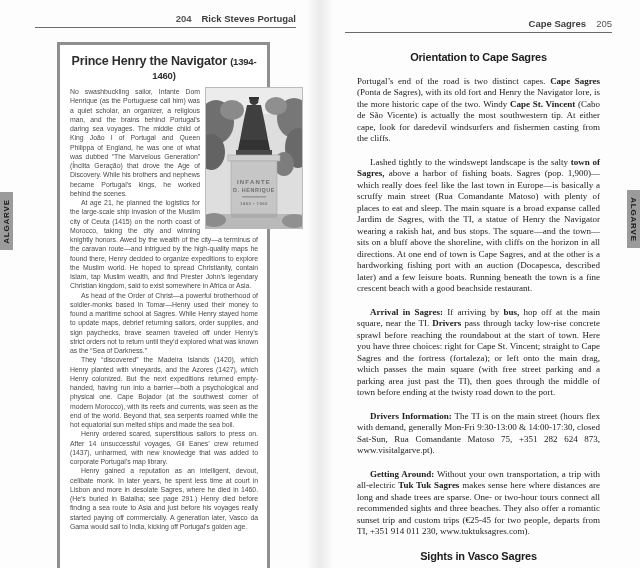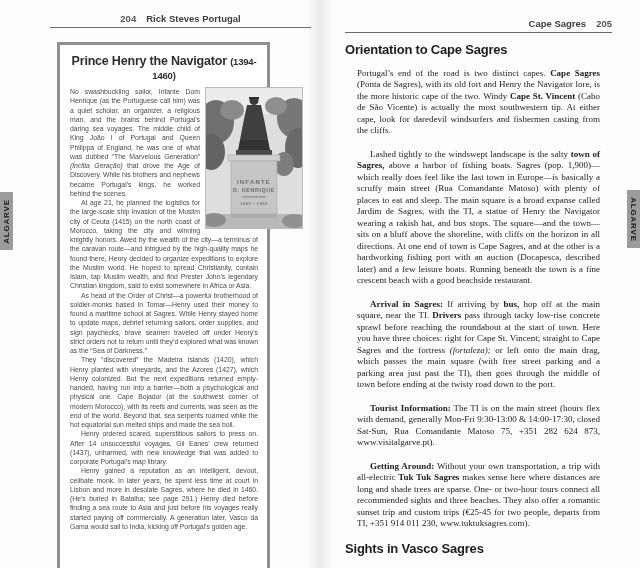--- a/index.html
+++ b/index.html
@@ -18,7 +18,7 @@
     position:absolute;font-size:9.5px;font-weight:bold;letter-spacing:0;
     padding-bottom:3px;border-bottom:1.4px solid #6a6a6a;color:#3d3d3d;
   }
-  #head-left{left:50px;top:13px;width:261px;text-align:center;}
+  #head-left{left:35px;top:13px;width:261px;text-align:right;}
   #head-right{left:345px;top:18px;width:267px;text-align:right;}
   .pagenum{font-weight:bold;color:#555;}
   #head-right .pagenum{font-weight:bold;color:#555;}

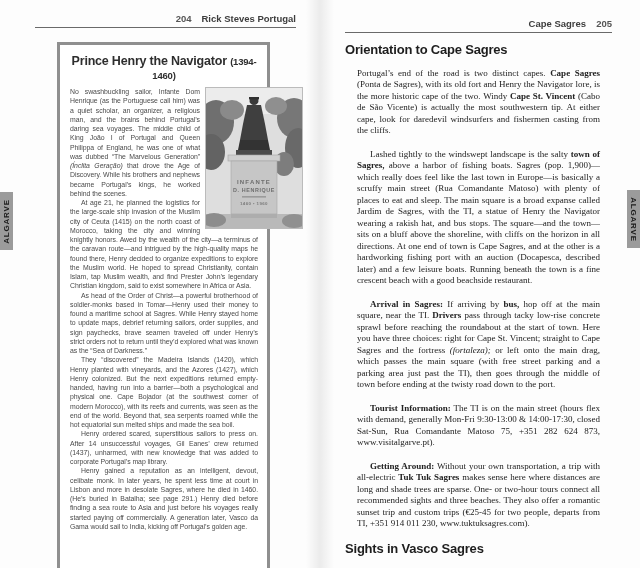--- a/index.html
+++ b/index.html
@@ -21,7 +21,7 @@
   #head-left{left:35px;top:13px;width:261px;text-align:right;}
   #head-right{left:345px;top:18px;width:267px;text-align:right;}
   .pagenum{font-weight:bold;color:#555;}
-  #head-right .pagenum{font-weight:bold;color:#555;}
+  #head-right .pagenum{font-weight:normal;color:#555;}
   .runhead .sep{display:inline-block;width:10px;}
   
   .side-tab{

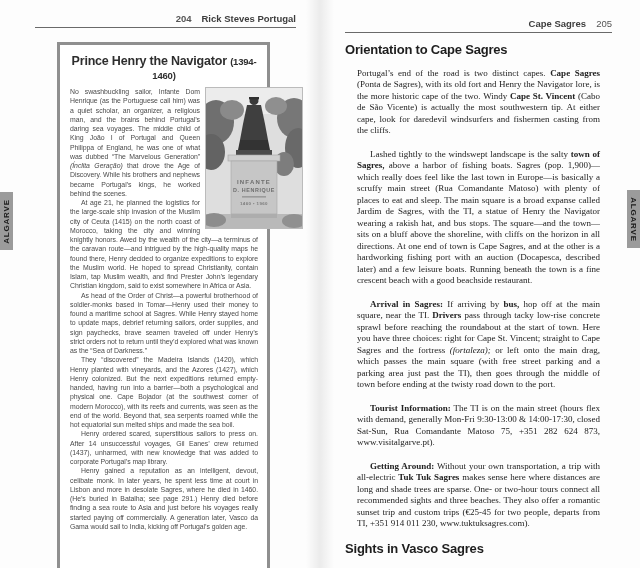--- a/index.html
+++ b/index.html
@@ -67,8 +67,8 @@
     color:#222;text-align:justify;
   }
   #right-body h2{
-    font-family:"Liberation Sans",sans-serif;font-size:13px;color:#1d1d1d;
-    margin:0 0 6px 0;letter-spacing:-0.2px;
+    font-family:"Liberation Sans",sans-serif;font-size:11px;color:#1d1d1d;
+    text-align:center;margin:8px 0 6px 0;letter-spacing:-0.2px;
   }
   #right-body h2.second{margin-top:13px;}
   #right-body p{margin:12px;}

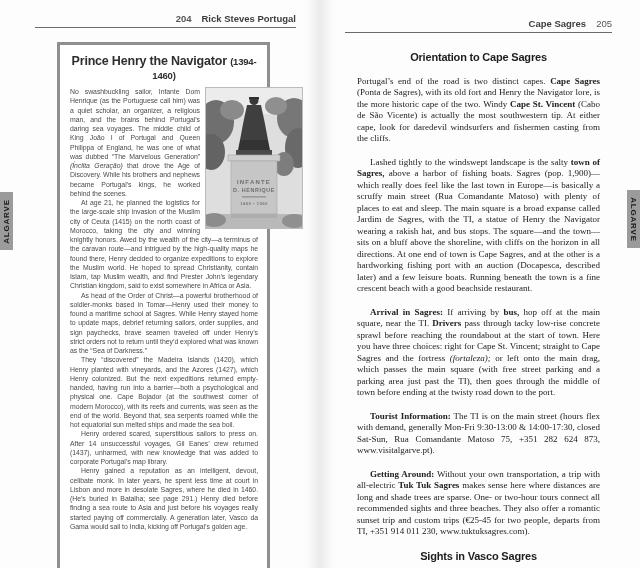--- a/index.html
+++ b/index.html
@@ -74,7 +74,7 @@
   #right-body p{margin:12px;}
   #right-body p.indent{text-indent:13px;}
   .b{font-weight:bold;}
-  .i{font-style:italic;}
+  .i{}
 </style>
 </head>
 <body>

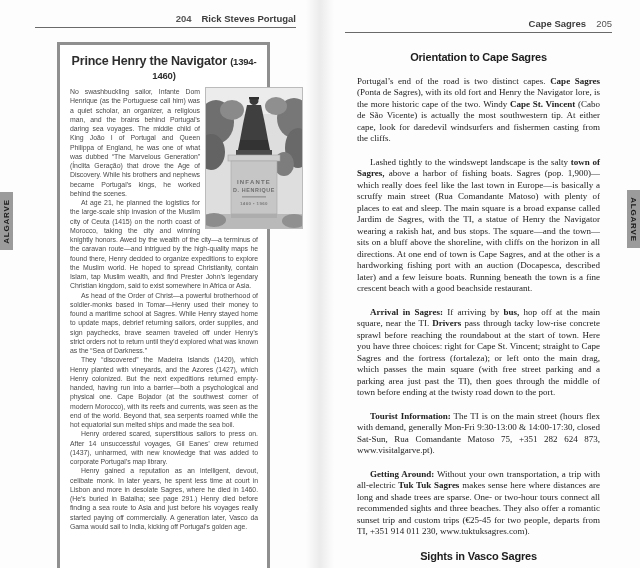--- a/index.html
+++ b/index.html
@@ -153,7 +153,7 @@
         <p class="para"><span>Portugal’s end of the road is two distinct capes. </span><span class="b">Cape Sagres</span><span> (Ponta de Sagres), with its old fort and Henry the Navigator lore, is the more historic cape of the two. Windy </span><span class="b">Cape St. Vincent</span><span> (Cabo de São Vicente) is actually the most southwestern tip. At either cape, look for daredevil windsurfers and fishermen casting from the cliffs.</span></p>
         <p class="para indent"><span>Lashed tightly to the windswept landscape is the salty </span><span class="b">town of Sagres,</span><span> above a harbor of fishing boats. Sagres (pop. 1,900)—which really does feel like the last town in Europe—is basically a scruffy main street (Rua Comandante Matoso) with plenty of places to eat and sleep. The main square is a broad expanse called Jardim de Sagres, with the TI, a statue of Henry the Navigator wearing a rakish hat, and bus stops. The square—and the town—sits on a bluff above the shoreline, with cliffs on the horizon in all directions. At one end of town is Cape Sagres, and at the other is a hardworking fishing port with an auction (Docapesca, described later) and a few leisure boats. Running beneath the town is a fine crescent beach with a good beachside restaurant.</span></p>
         <p class="para indent"><span class="b">Arrival in Sagres:</span><span> If arriving by </span><span class="b">bus,</span><span> hop off at the main square, near the TI. </span><span class="b">Drivers</span><span> pass through tacky low-rise concrete sprawl before reaching the roundabout at the start of town. Here you have three choices: right for Cape St. Vincent; straight to Cape Sagres and the fortress </span><span class="i">(fortaleza);</span><span> or left onto the main drag, which passes the main square (with free street parking and a parking area just past the TI), then goes through the middle of town before ending at the twisty road down to the port.</span></p>
-        <p class="para indent"><span class="b">Tourist Information:</span><span> The TI is on the main street (hours flex with demand, generally Mon-Fri 9:30-13:00 &amp; 14:00-17:30, closed Sat-Sun, Rua Comandante Matoso 75, +351 282 624 873, www.visitalgarve.pt).</span></p>
+        <p class="para indent"><span class="b">Drivers Information:</span><span> The TI is on the main street (hours flex with demand, generally Mon-Fri 9:30-13:00 &amp; 14:00-17:30, closed Sat-Sun, Rua Comandante Matoso 75, +351 282 624 873, www.visitalgarve.pt).</span></p>
         <p class="para indent"><span class="b">Getting Around:</span><span> Without your own transportation, a trip with all-electric </span><span class="b">Tuk Tuk Sagres</span><span> makes sense here where distances are long and shade trees are sparse. One- or two-hour tours connect all recommended sights and three beaches. They also offer a romantic sunset trip and custom trips (€25-45 for two people, departs from TI, +351 914 011 230, www.tuktuksagres.com).</span></p>
       </div>
     <h2 class="second">Sights in Vasco Sagres</h2>

